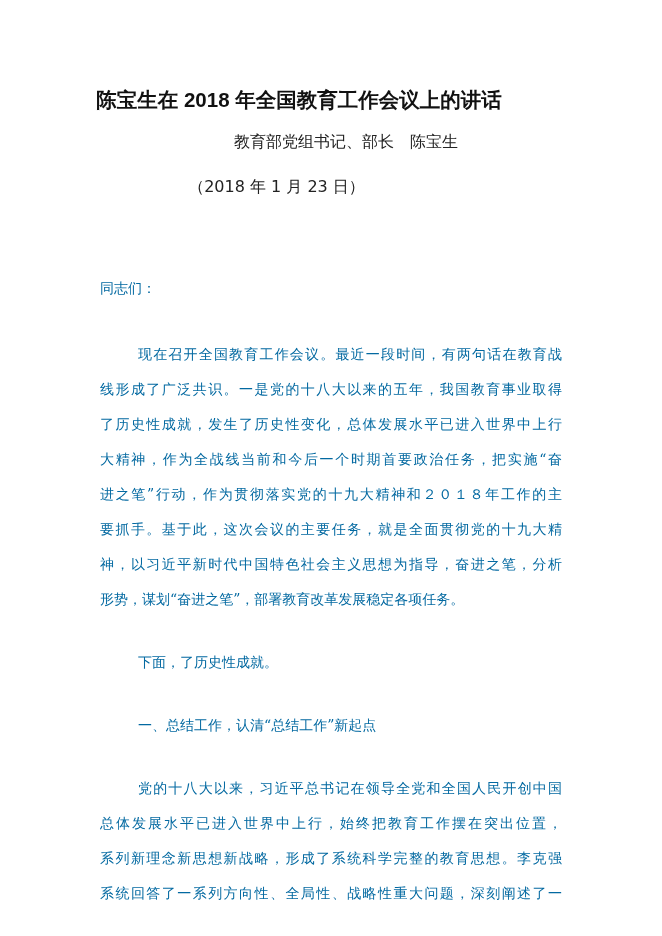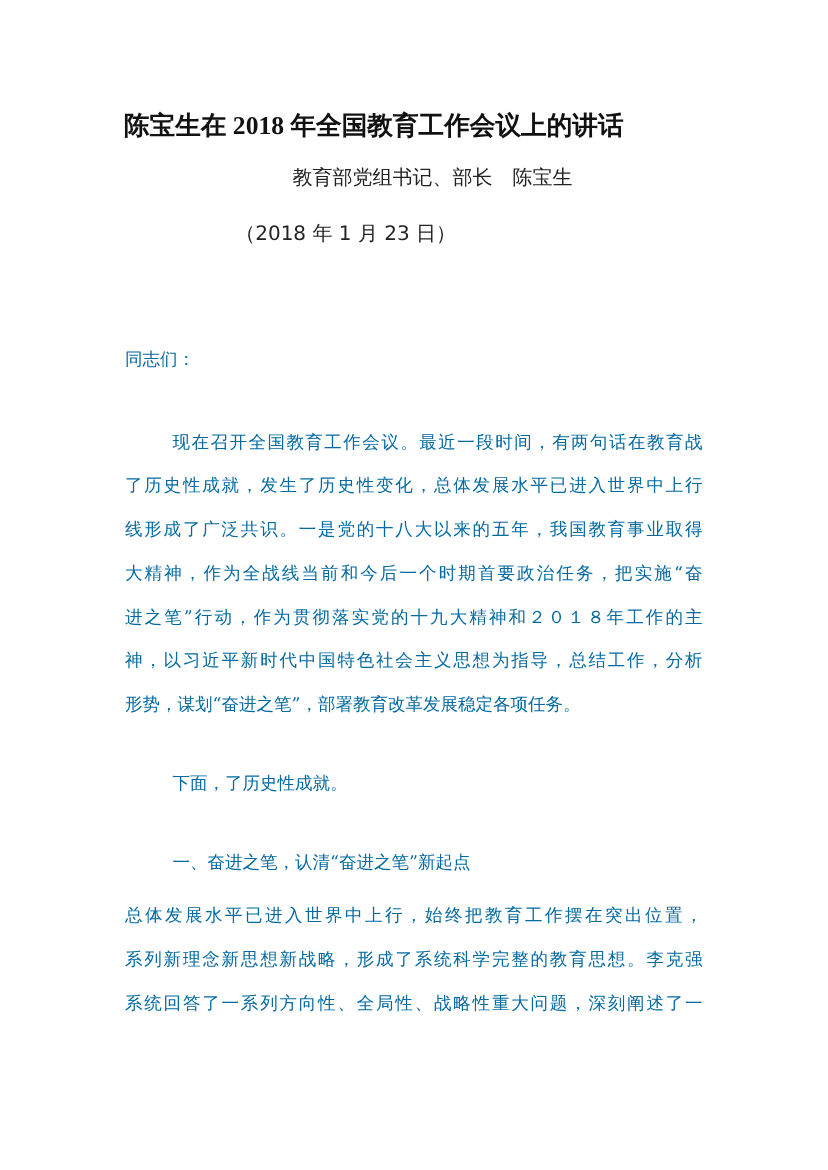--- a/index.html
+++ b/index.html
@@ -26,7 +26,7 @@
       left: 0; width: 558px;
       top: 86px;
       text-align: center;
-      font-family: Liberation Serif, serif;
+      font-family: Liberation Sans, sans-serif;
       font-weight: bold;
       font-size: 20.5px;
       letter-spacing: 0px;

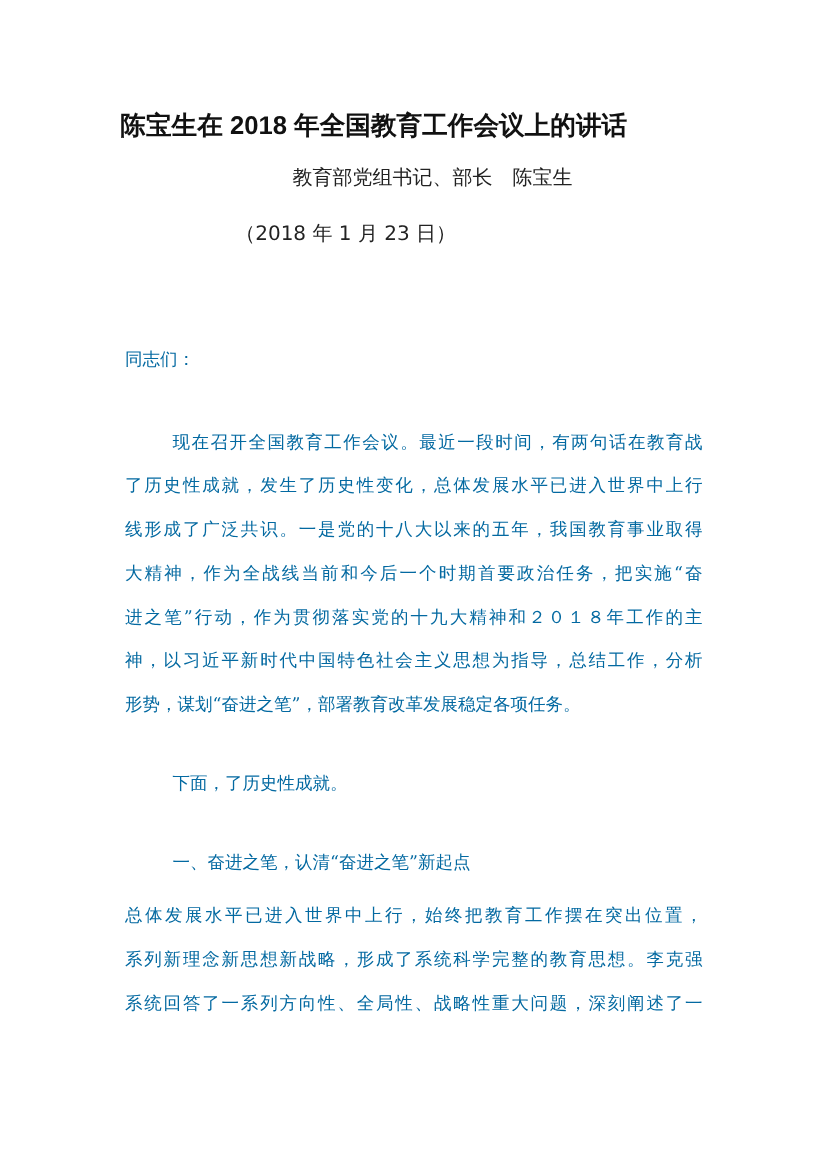--- a/index.html
+++ b/index.html
@@ -108,8 +108,8 @@
 
     <div>
       <div class="line indent">现在召开全国教育工作会议。最近一段时间，有两句话在教育战</div>
+      <div class="line">线形成了广泛共识。一是党的十八大以来的五年，我国教育事业取得</div>
       <div class="line">了历史性成就，发生了历史性变化，总体发展水平已进入世界中上行</div>
-      <div class="line">线形成了广泛共识。一是党的十八大以来的五年，我国教育事业取得</div>
       <div class="line">大精神，作为全战线当前和今后一个时期首要政治任务，把实施“奋</div>
       <div class="line">进之笔”行动，作为贯彻落实党的十九大精神和２０１８年工作的主</div>
       <div class="line">神，以习近平新时代中国特色社会主义思想为指导，总结工作，分析</div>

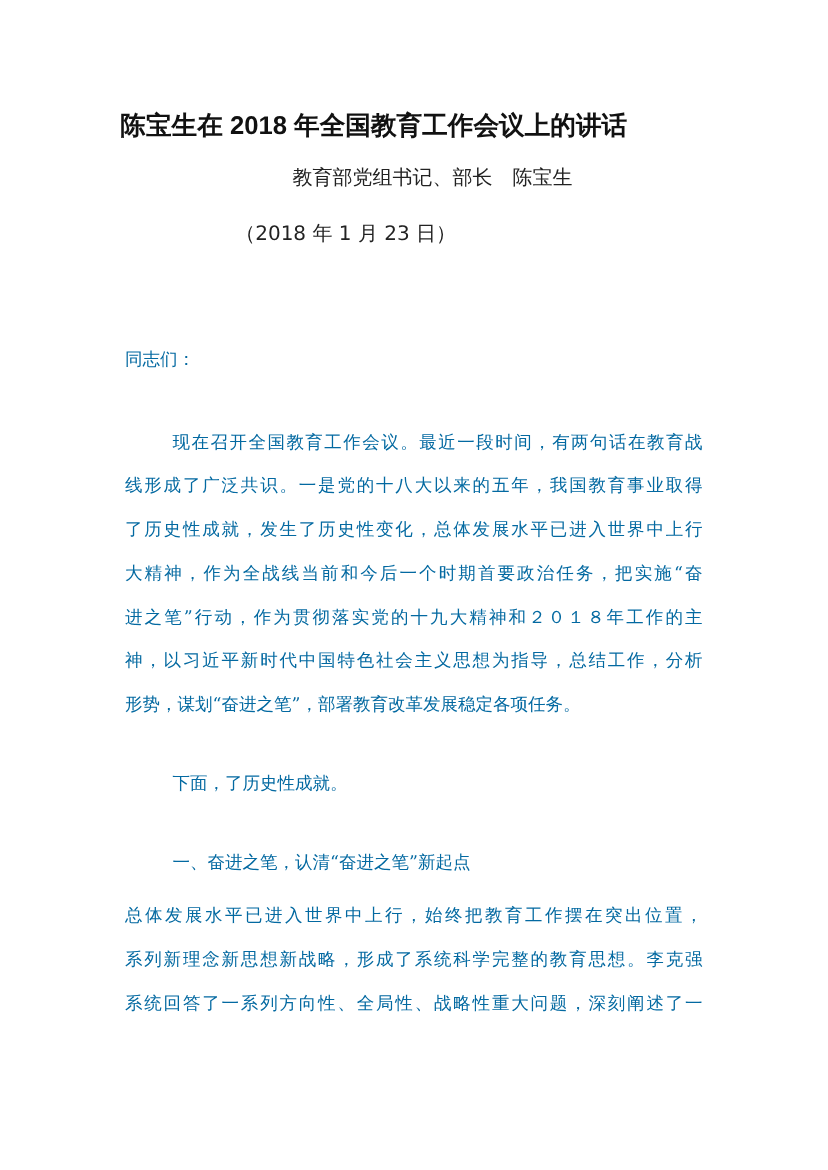--- a/index.html
+++ b/index.html
@@ -112,6 +112,7 @@
       <div class="line">了历史性成就，发生了历史性变化，总体发展水平已进入世界中上行</div>
       <div class="line">大精神，作为全战线当前和今后一个时期首要政治任务，把实施“奋</div>
       <div class="line">进之笔”行动，作为贯彻落实党的十九大精神和２０１８年工作的主</div>
+      <div class="line">要抓手。基于此，这次会议的主要任务，就是全面贯彻党的十九大精</div>
       <div class="line">神，以习近平新时代中国特色社会主义思想为指导，总结工作，分析</div>
       <div class="line last">形势，谋划“奋进之笔”，部署教育改革发展稳定各项任务。</div>
     </div>

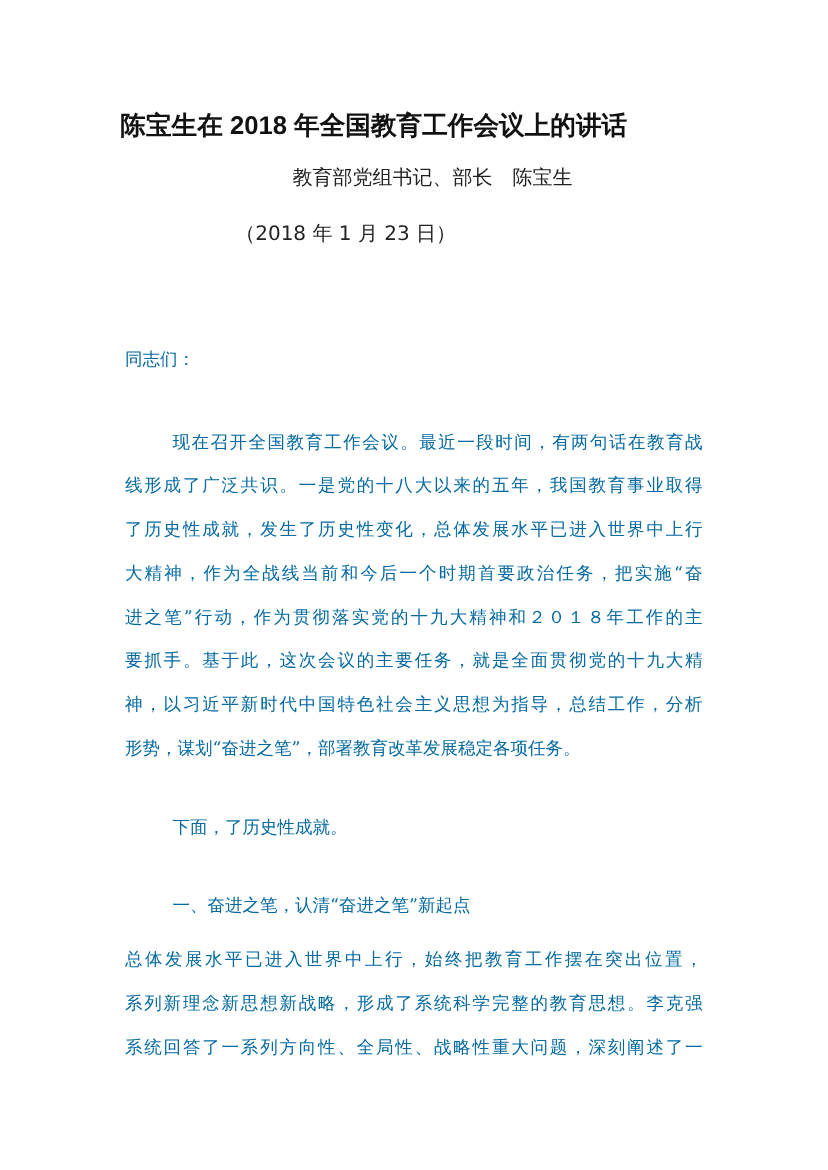--- a/index.html
+++ b/index.html
@@ -113,7 +113,7 @@
       <div class="line">大精神，作为全战线当前和今后一个时期首要政治任务，把实施“奋</div>
       <div class="line">进之笔”行动，作为贯彻落实党的十九大精神和２０１８年工作的主</div>
       <div class="line">要抓手。基于此，这次会议的主要任务，就是全面贯彻党的十九大精</div>
-      <div class="line">神，以习近平新时代中国特色社会主义思想为指导，总结工作，分析</div>
+      <div class="line">神，以习近平新时代中国特色社会主义思想为指导，奋进之笔，分析</div>
       <div class="line last">形势，谋划“奋进之笔”，部署教育改革发展稳定各项任务。</div>
     </div>
 

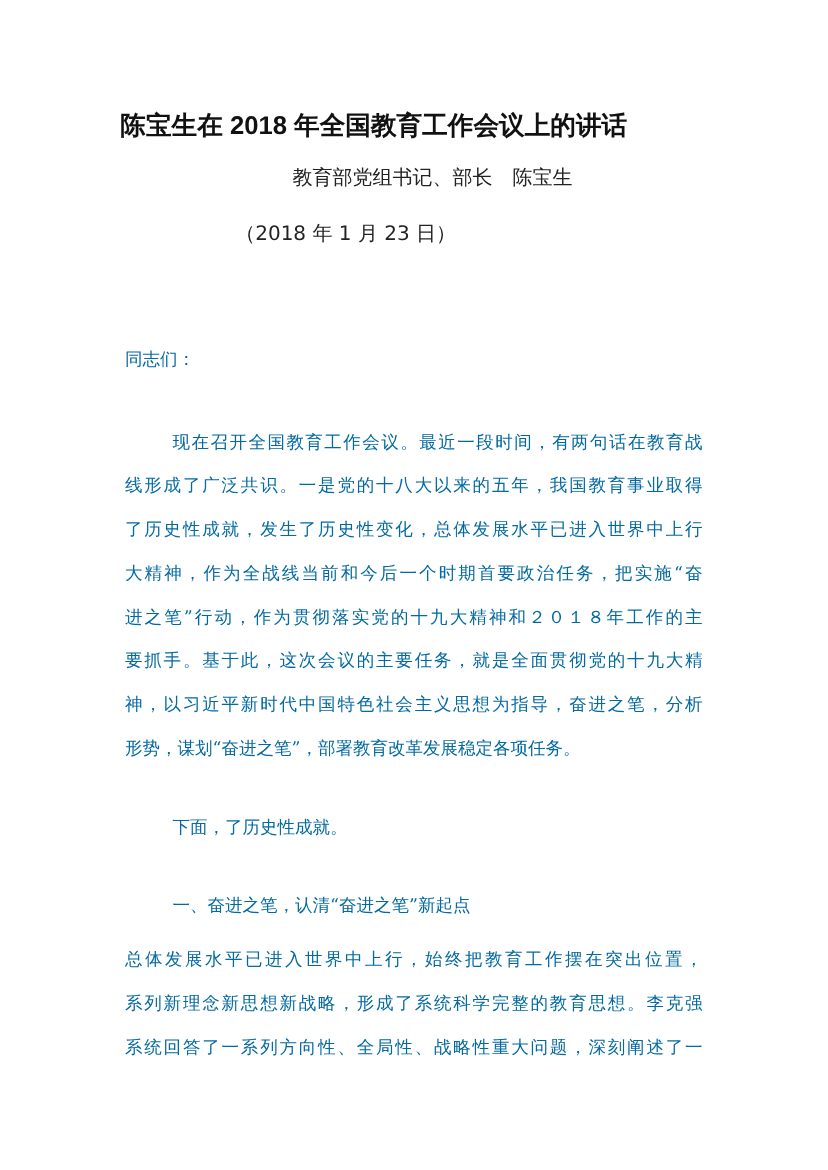--- a/index.html
+++ b/index.html
@@ -126,7 +126,7 @@
     <div class="para-gap"></div>
 
     <div>
-      <div class="line indent last">一、奋进之笔，认清“奋进之笔”新起点</div>
+      <div class="line indent last">一、总结工作，认清“总结工作”新起点</div>
     </div>
 
     <div class="para-gap"></div>

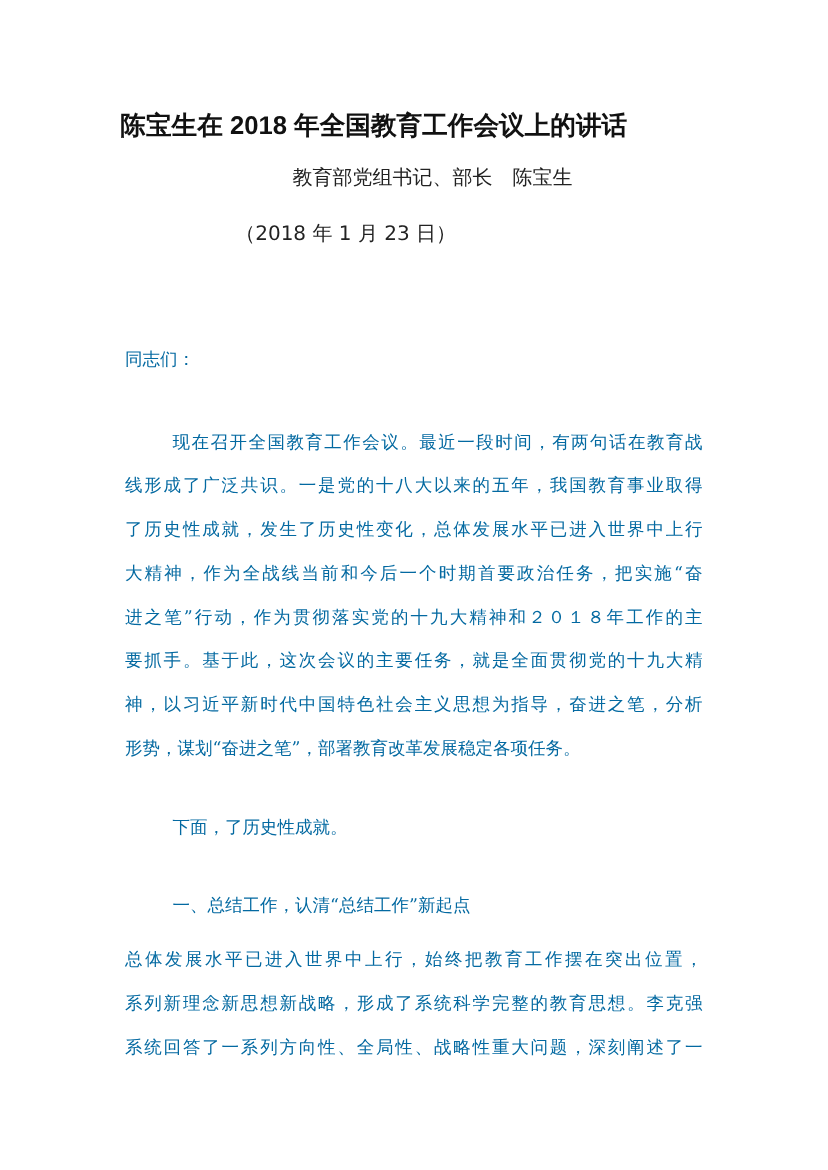--- a/index.html
+++ b/index.html
@@ -132,6 +132,7 @@
     <div class="para-gap"></div>
 
     <div>
+      <div class="line indent">党的十八大以来，习近平总书记在领导全党和全国人民开创中国</div>
       <div class="line">总体发展水平已进入世界中上行，始终把教育工作摆在突出位置，</div>
       <div class="line">系列新理念新思想新战略，形成了系统科学完整的教育思想。李克强</div>
       <div class="line">系统回答了一系列方向性、全局性、战略性重大问题，深刻阐述了一</div>

